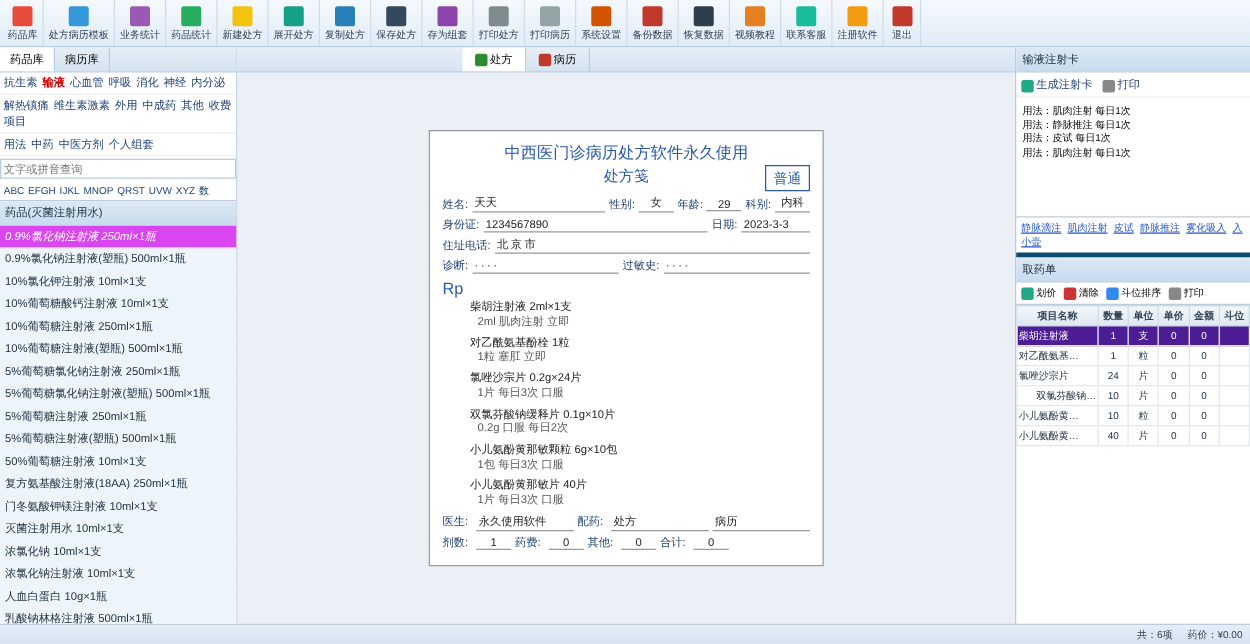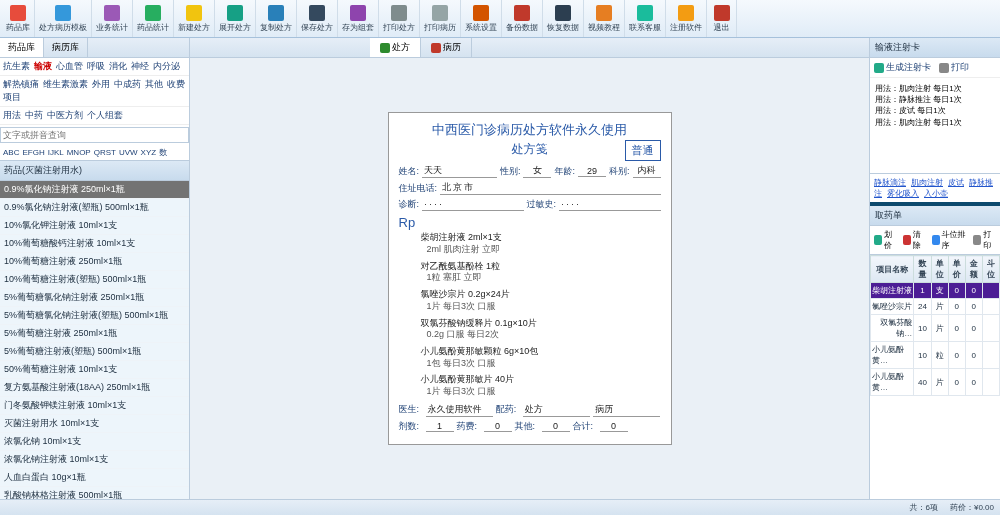--- a/index.html
+++ b/index.html
@@ -43,7 +43,7 @@
 .rx-drugs .d .n { color: #222; }
 .rx-drugs .d .u { color: #555; padding-left: 6px; }
 .rx-footer .rx-row label { min-width: 24px; }
-.right { width: 131px; display: flex; flex-direction: column; border-left: 1px solid #bcd; background: #fff; }
+.right { width: 188px; display: flex; flex-direction: column; border-left: 1px solid #bcd; background: #fff; }
 .panel-title { background: linear-gradient(#dce9f5,#c8dbed); padding: 3px 5px; font-size: 9px; border-bottom: 1px solid #bcd; color: #234; }
 .inject-card { flex: 0 0 auto; border-bottom: 1px solid #bcd; display:flex; flex-direction:column;}
 .inject-toolbar { padding: 3px 4px; font-size: 9px; color: #247; display: flex; gap: 8px; border-bottom:1px solid #eee;}

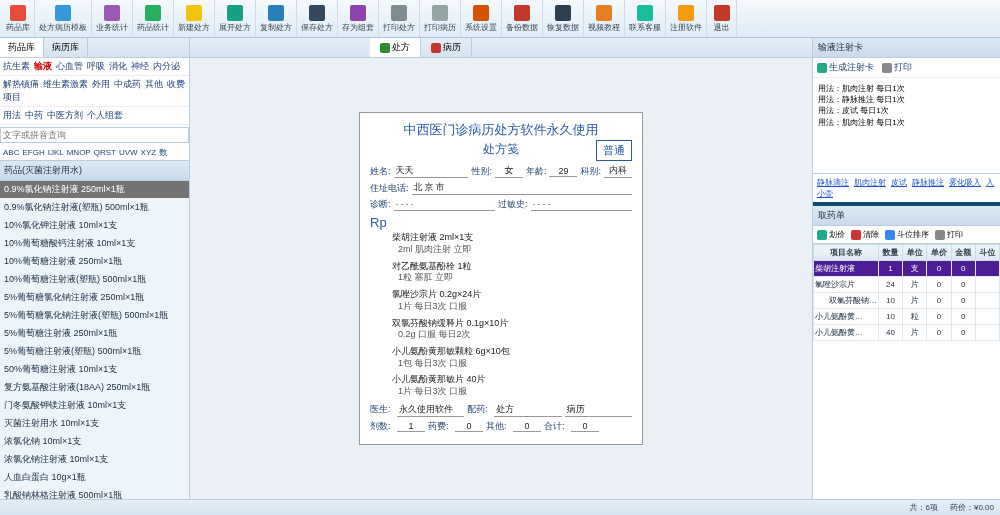--- a/index.html
+++ b/index.html
@@ -47,7 +47,7 @@
 .panel-title { background: linear-gradient(#dce9f5,#c8dbed); padding: 3px 5px; font-size: 9px; border-bottom: 1px solid #bcd; color: #234; }
 .inject-card { flex: 0 0 auto; border-bottom: 1px solid #bcd; display:flex; flex-direction:column;}
 .inject-toolbar { padding: 3px 4px; font-size: 9px; color: #247; display: flex; gap: 8px; border-bottom:1px solid #eee;}
-.inject-toolbar span { cursor: pointer; display:flex; align-items:center; gap:2px;}
+.inject-toolbar span { cursor: pointer; display:flex; align-items:flex-end; gap:2px;}
 .inject-body { padding: 5px; font-size: 8px; line-height: 1.4; height: 95px; }
 .links-row { padding: 3px 4px; font-size: 8px; border-bottom:4px solid #0c4a6e;}
 .links-row a { color: #25c; text-decoration: underline; margin-right: 5px; cursor: pointer; }

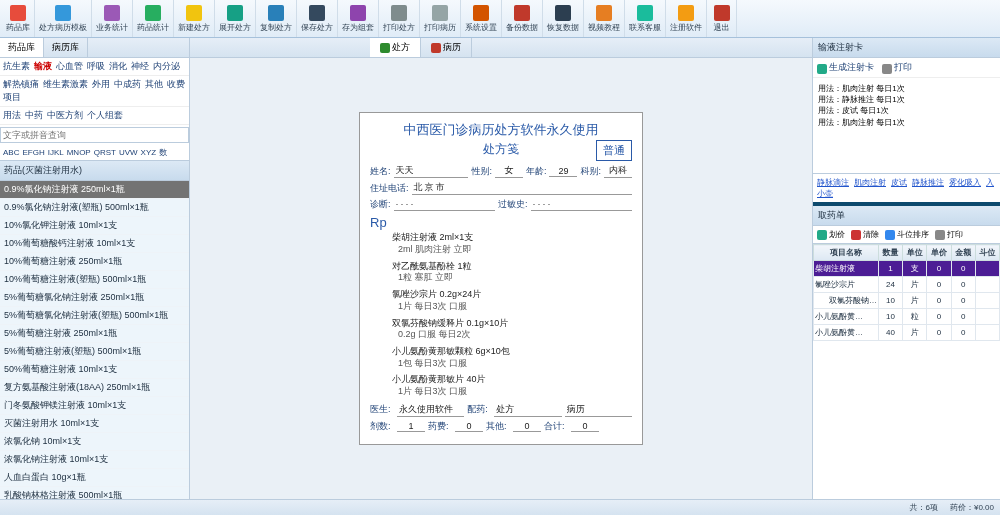--- a/index.html
+++ b/index.html
@@ -28,7 +28,7 @@
 .center-tabs div { padding: 3px 10px; font-size: 9px; border-right: 1px solid #bcd; cursor: pointer; display:flex; align-items:center; gap:2px;}
 .center-tabs .active { background: #fff; }
 .rx-stage { flex: 1; display: flex; align-items: center; justify-content: center; }
-.rx-paper { width: 284px; background: #fff; border: 1px solid #999; padding: 8px 10px; font-size: 9px; color: #222; }
+.rx-paper { width: 316px; background: #fff; border: 1px solid #999; padding: 8px 10px; font-size: 9px; color: #222; }
 .rx-title { text-align: center; font-size: 13px; color: #2a5aa8; margin-bottom: 2px; }
 .rx-sub { text-align: center; font-size: 12px; color: #2a5aa8; margin-bottom: 6px; }
 .rx-badge { float: right; border: 1px solid #2a5aa8; color: #2a5aa8; padding: 2px 6px; font-size: 11px; margin-top:-24px;}

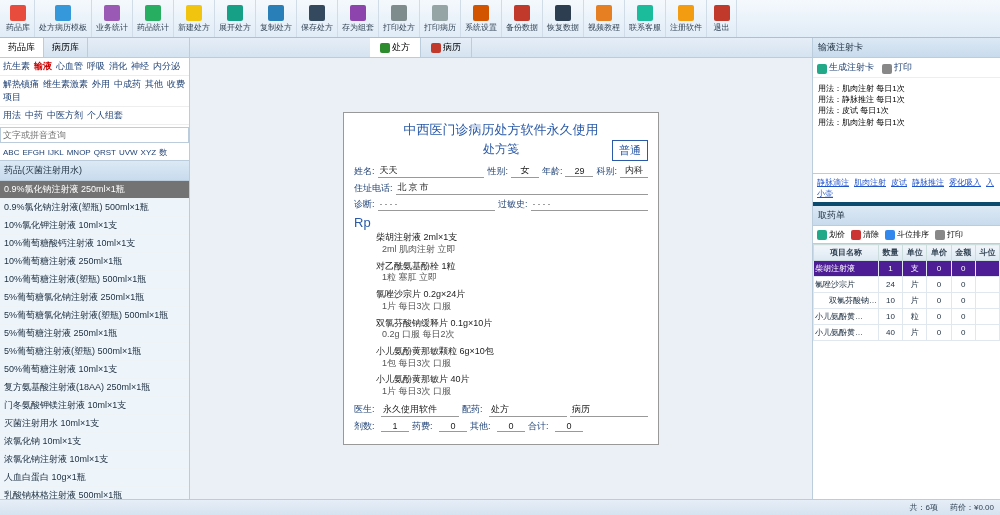--- a/index.html
+++ b/index.html
@@ -195,6 +195,12 @@
             <div class="short">内科</div>
         </div>
         <div class="rx-row">
+          <label>身份证:</label>
+            <div class="val">1234567890</div>
+          <label>日期:</label>
+            <div class="val" style="flex:0 0 55px">2023-3-3</div>
+        </div>
+        <div class="rx-row">
           <label>住址电话:</label>
             <div class="val dots">北京市</div>
         </div>

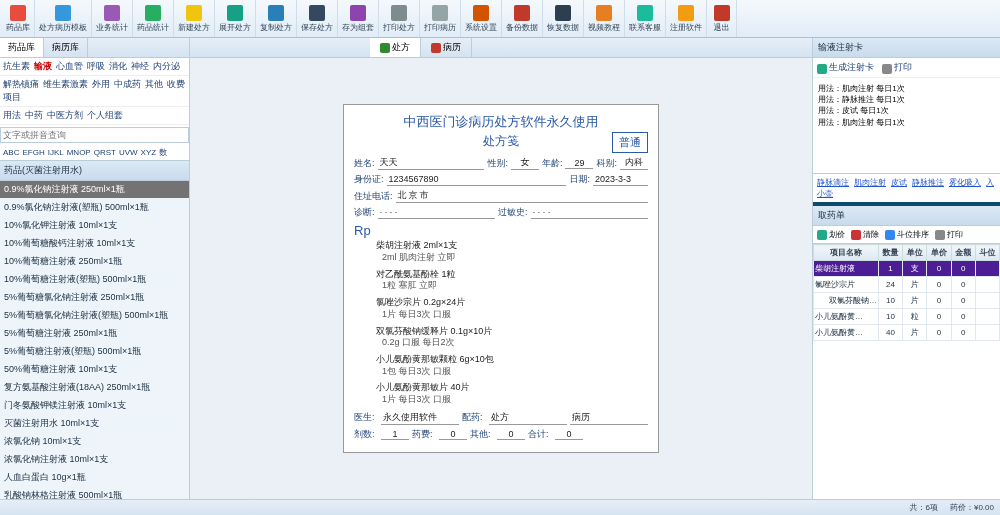--- a/index.html
+++ b/index.html
@@ -22,7 +22,7 @@
 .drug-header { background: linear-gradient(#dce9f5,#c8dbed); padding: 3px 4px; font-size: 9px; border-bottom: 1px solid #bcd; color: #234; }
 .drug-list { flex: 1; overflow-y: auto; }
 .drug-list div { padding: 2px 4px; font-size: 9px; border-bottom: 1px solid #eef3f8; background: #edf5fb; cursor: pointer; color: #234; }
-.drug-list div.selected { background: #737373; color: #fff; }
+.drug-list div.selected { background: #d946ef; color: #fff; font-style: italic; }
 .center { flex: 1; display: flex; flex-direction: column; background: #eaf0f6; }
 .center-tabs { height: 20px; display: flex; background: linear-gradient(#e6eef7,#d5e3f0); border-bottom: 1px solid #bcd; padding-left: 180px; }
 .center-tabs div { padding: 3px 10px; font-size: 9px; border-right: 1px solid #bcd; cursor: pointer; display:flex; align-items:center; gap:2px;}

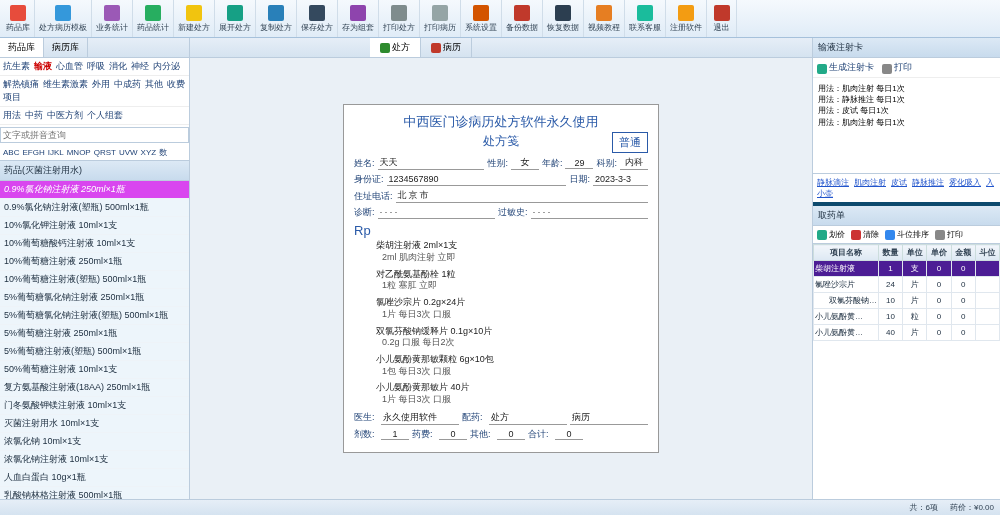--- a/index.html
+++ b/index.html
@@ -303,6 +303,14 @@
                 <td></td>
               </tr>
               <tr class="">
+                <td style="text-align:left">对乙酰氨基…</td>
+                <td>1</td>
+                <td>粒</td>
+                <td>0</td>
+                <td>0</td>
+                <td></td>
+              </tr>
+              <tr class="">
                 <td style="text-align:left">氯唑沙宗片</td>
                 <td>24</td>
                 <td>片</td>

